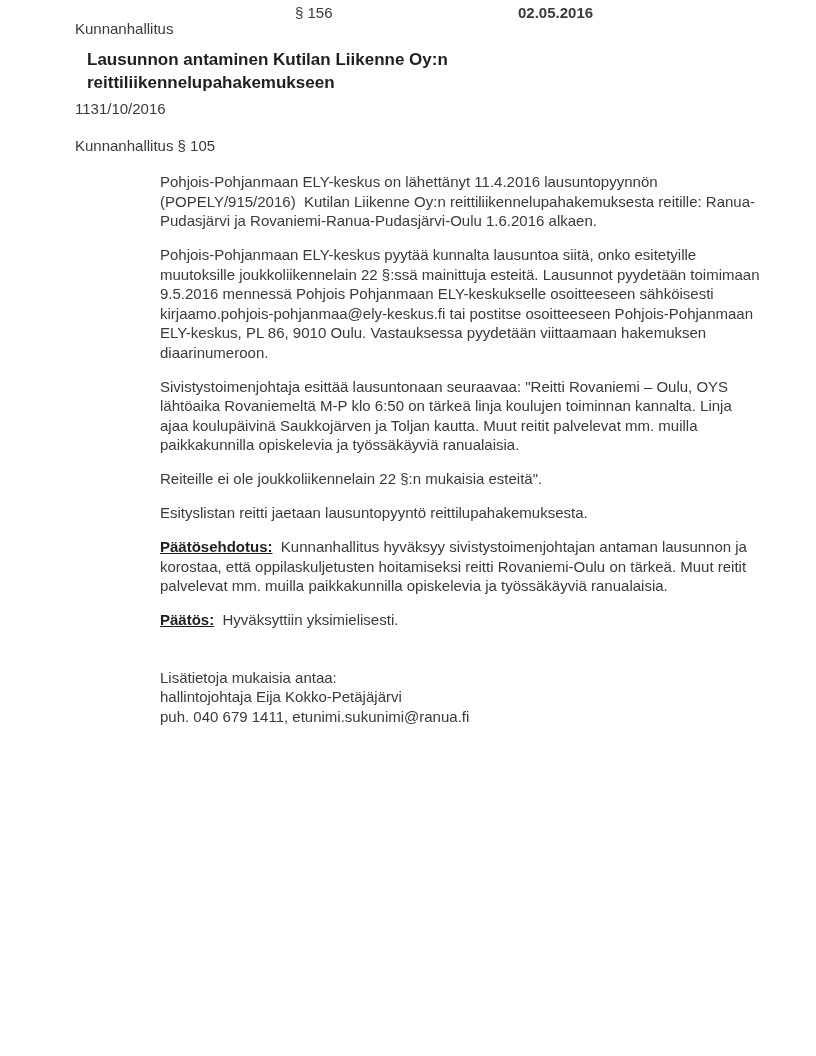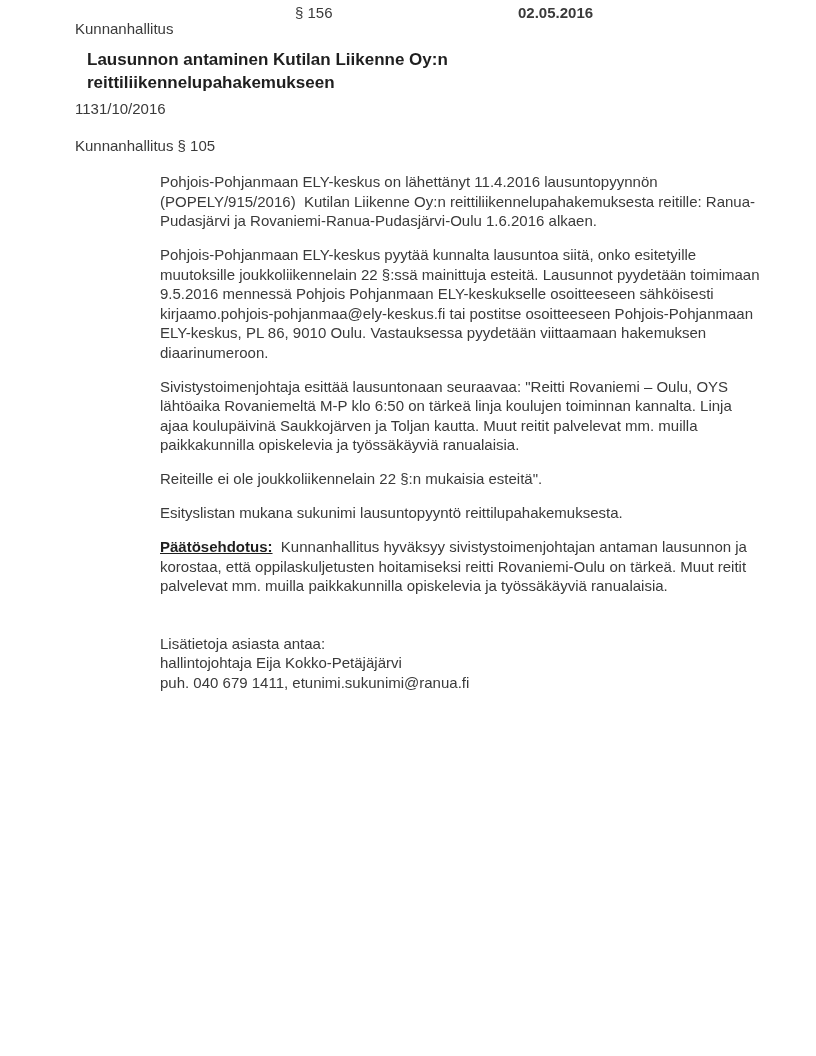--- a/index.html
+++ b/index.html
@@ -100,7 +100,7 @@
     <p>Pohjois-Pohjanmaan ELY-keskus pyytää kunnalta lausuntoa siitä, onko esitetyille muutoksille joukkoliikennelain 22 §:ssä mainittuja esteitä. Lausunnot pyydetään toimimaan 9.5.2016 mennessä Pohjois Pohjanmaan ELY-keskukselle osoitteeseen sähköisesti kirjaamo.pohjois-pohjanmaa@ely-keskus.fi tai postitse osoitteeseen Pohjois-Pohjanmaan ELY-keskus, PL 86, 9010 Oulu. Vastauksessa pyydetään viittaamaan hakemuksen diaarinumeroon.</p>
     <p>Sivistystoimenjohtaja esittää lausuntonaan seuraavaa: "Reitti Rovaniemi – Oulu, OYS lähtöaika Rovaniemeltä M-P klo 6:50 on tärkeä linja koulujen toiminnan kannalta. Linja ajaa koulupäivinä Saukkojärven ja Toljan kautta. Muut reitit palvelevat mm. muilla paikkakunnilla opiskelevia ja työssäkäyviä ranualaisia.</p>
     <p>Reiteille ei ole joukkoliikennelain 22 §:n mukaisia esteitä".</p>
-    <p>Esityslistan mukana sukunimi lausuntopyyntö reittilupahakemuksesta.</p>
+    <p>Esityslistan reitti jaetaan lausuntopyyntö reittilupahakemuksesta.</p>
 
     <p><span class="para-label">Päätösehdotus:</span><span>  Kunnanhallitus hyväksyy sivistystoimenjohtajan antaman lausunnon ja korostaa, että oppilaskuljetusten hoitamiseksi reitti Rovaniemi-Oulu on tärkeä. Muut reitit palvelevat mm. muilla paikkakunnilla opiskelevia ja työssäkäyviä ranualaisia.</span></p>
 

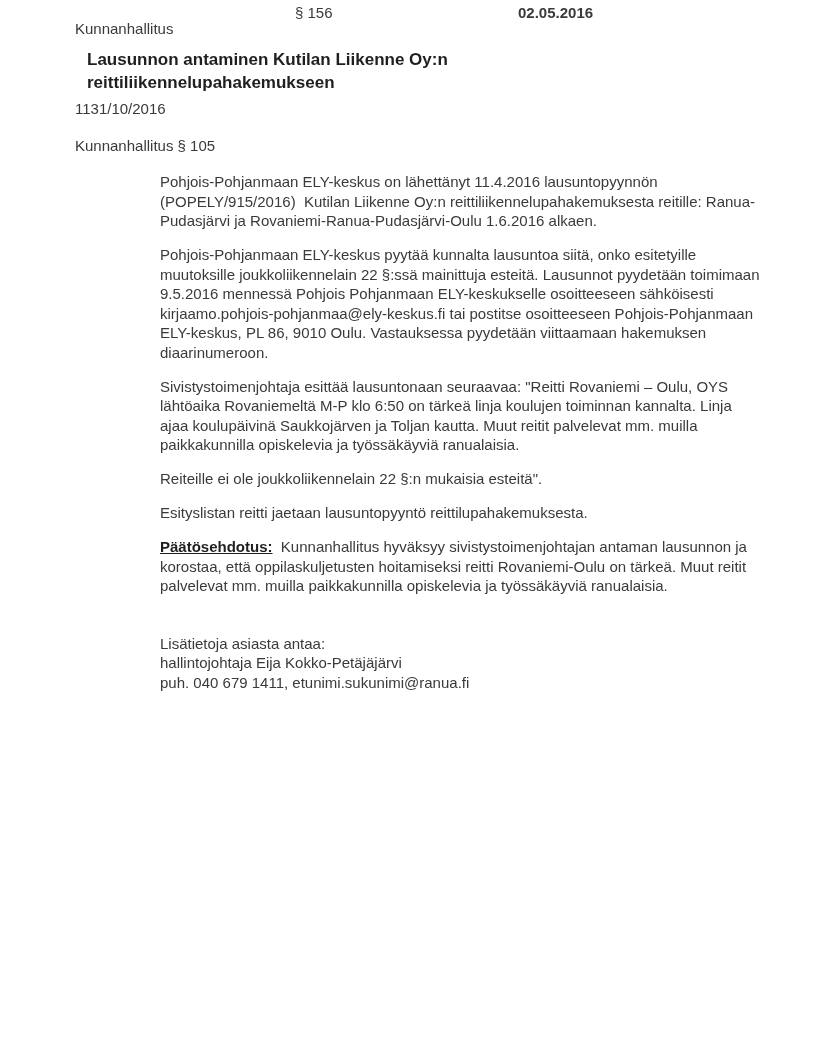--- a/index.html
+++ b/index.html
@@ -104,6 +104,7 @@
 
     <p><span class="para-label">Päätösehdotus:</span><span>  Kunnanhallitus hyväksyy sivistystoimenjohtajan antaman lausunnon ja korostaa, että oppilaskuljetusten hoitamiseksi reitti Rovaniemi-Oulu on tärkeä. Muut reitit palvelevat mm. muilla paikkakunnilla opiskelevia ja työssäkäyviä ranualaisia.</span></p>
 
+    <p><span class="para-label">Päätös:</span><span>  Hyväksyttiin yksimielisesti.</span></p>
 
     <div class="contact">
       <div>Lisätietoja asiasta antaa:</div>

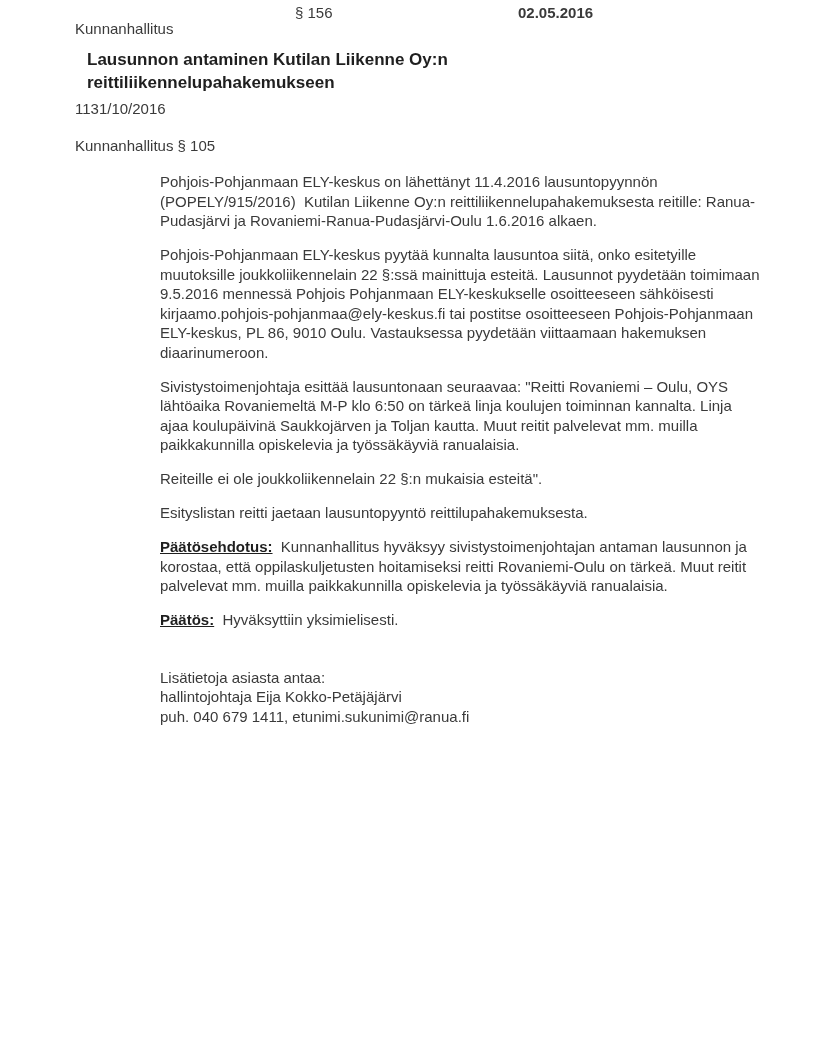--- a/index.html
+++ b/index.html
@@ -107,7 +107,7 @@
     <p><span class="para-label">Päätös:</span><span>  Hyväksyttiin yksimielisesti.</span></p>
 
     <div class="contact">
-      <div>Lisätietoja asiasta antaa:</div>
+      <div>Lisätietoja mukaisia antaa:</div>
       <div>hallintojohtaja Eija Kokko-Petäjäjärvi</div>
       <div>puh. 040 679 1411, etunimi.sukunimi@ranua.fi</div>
     </div>

